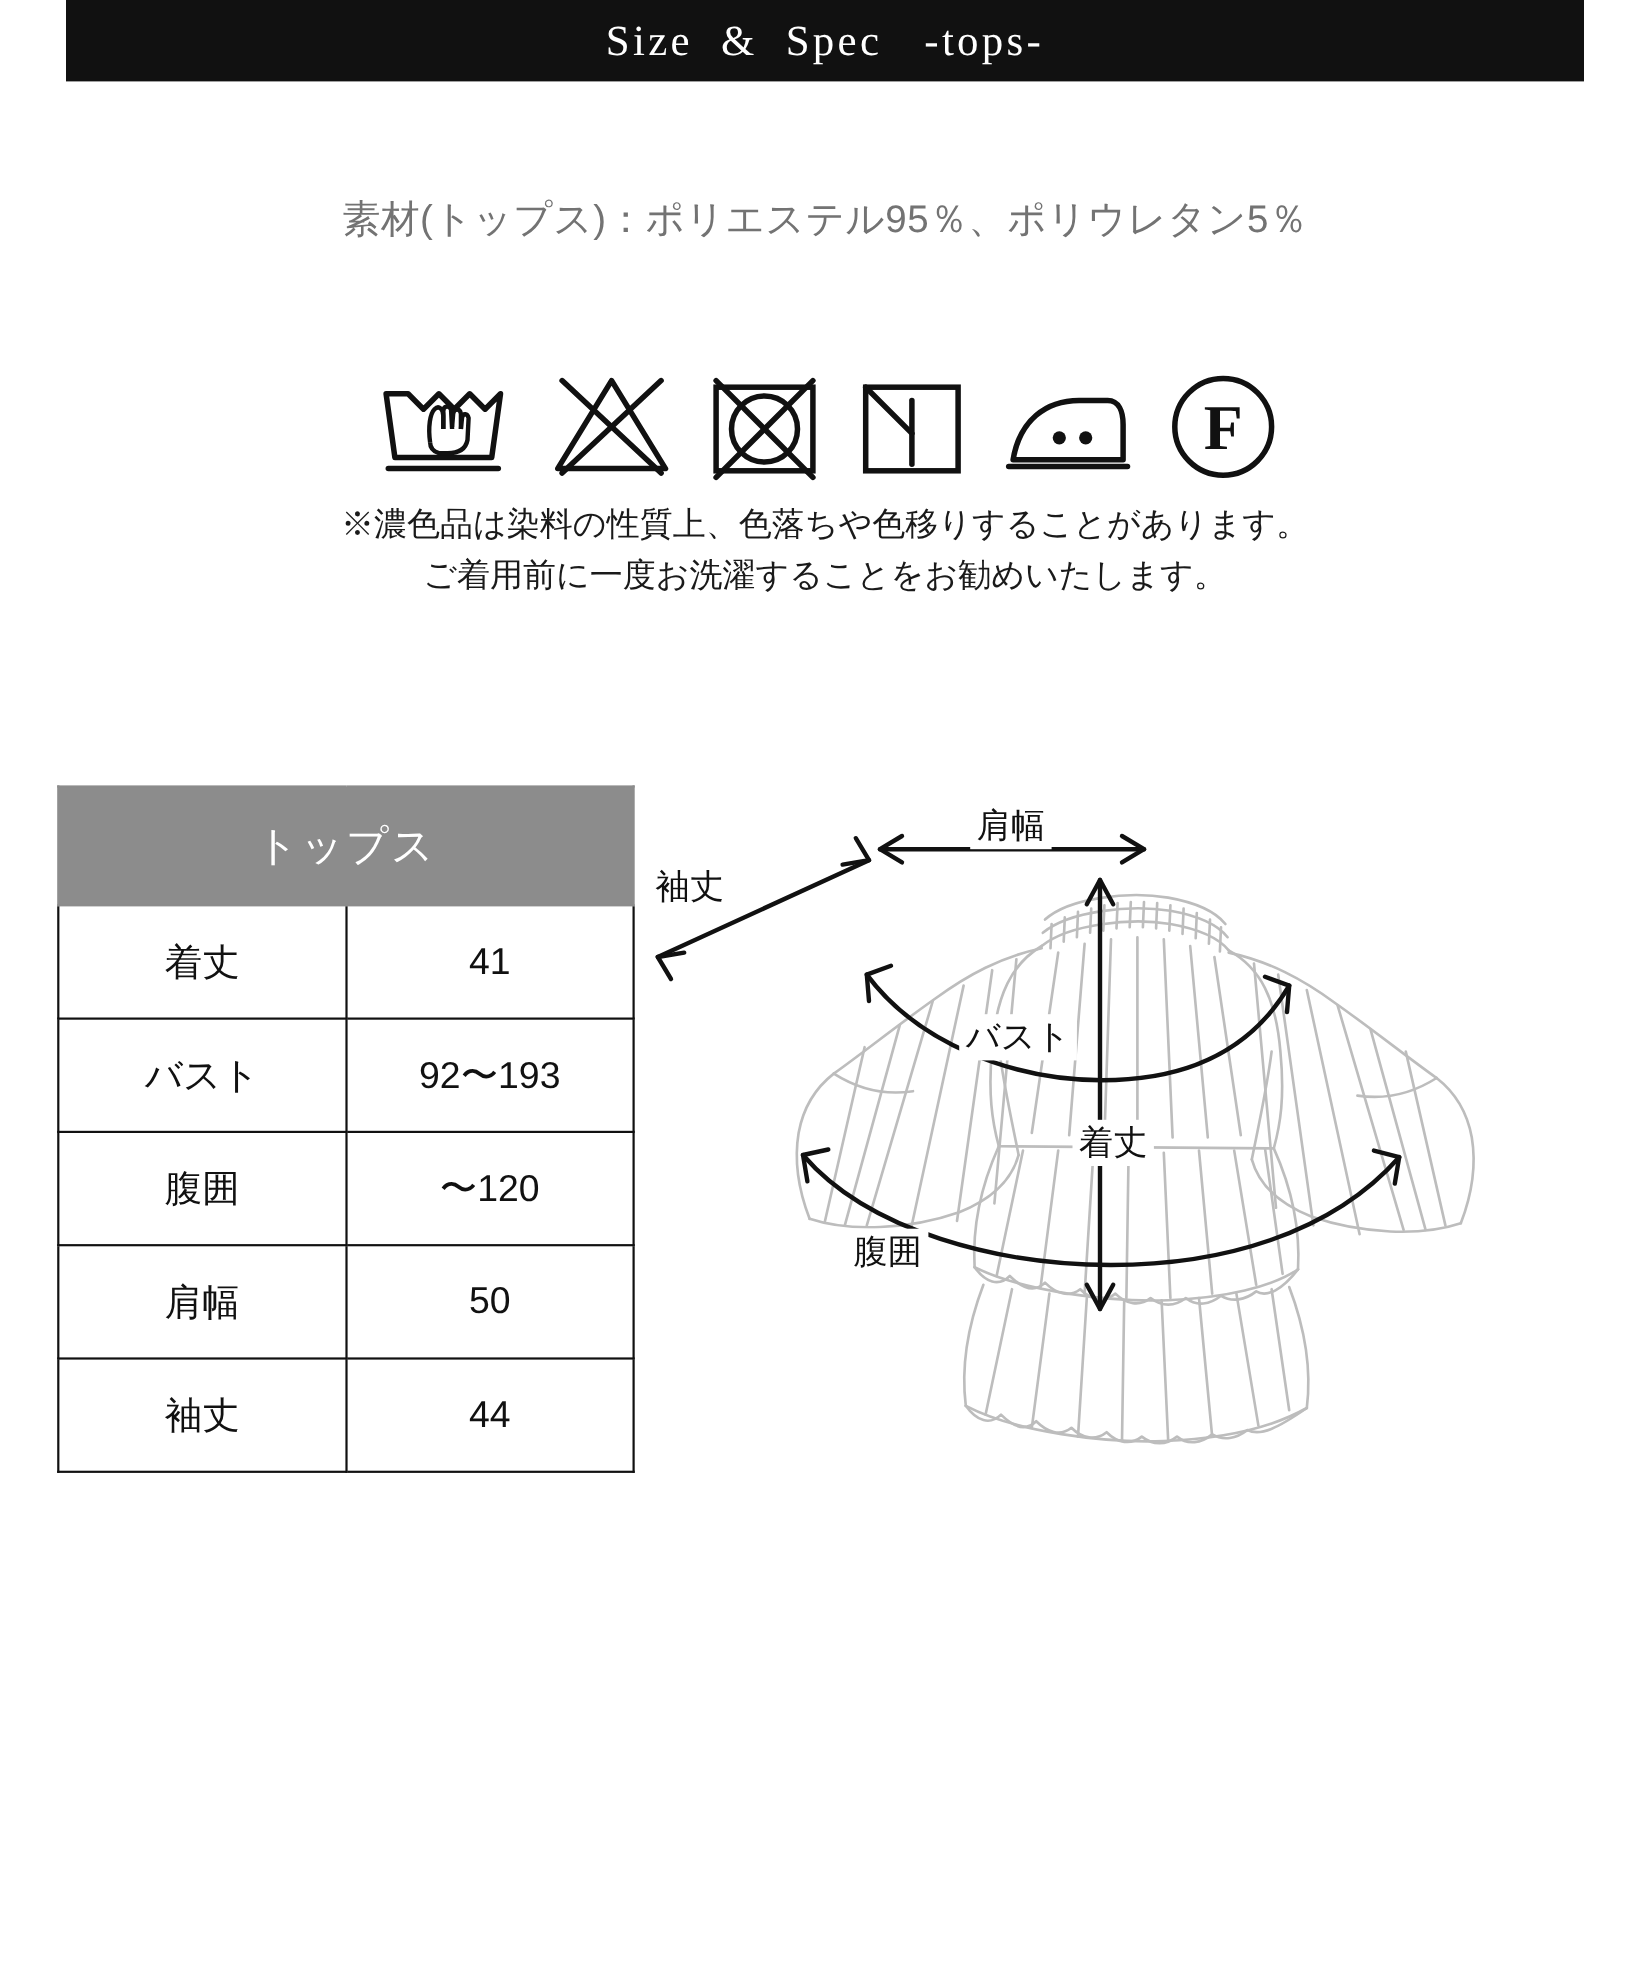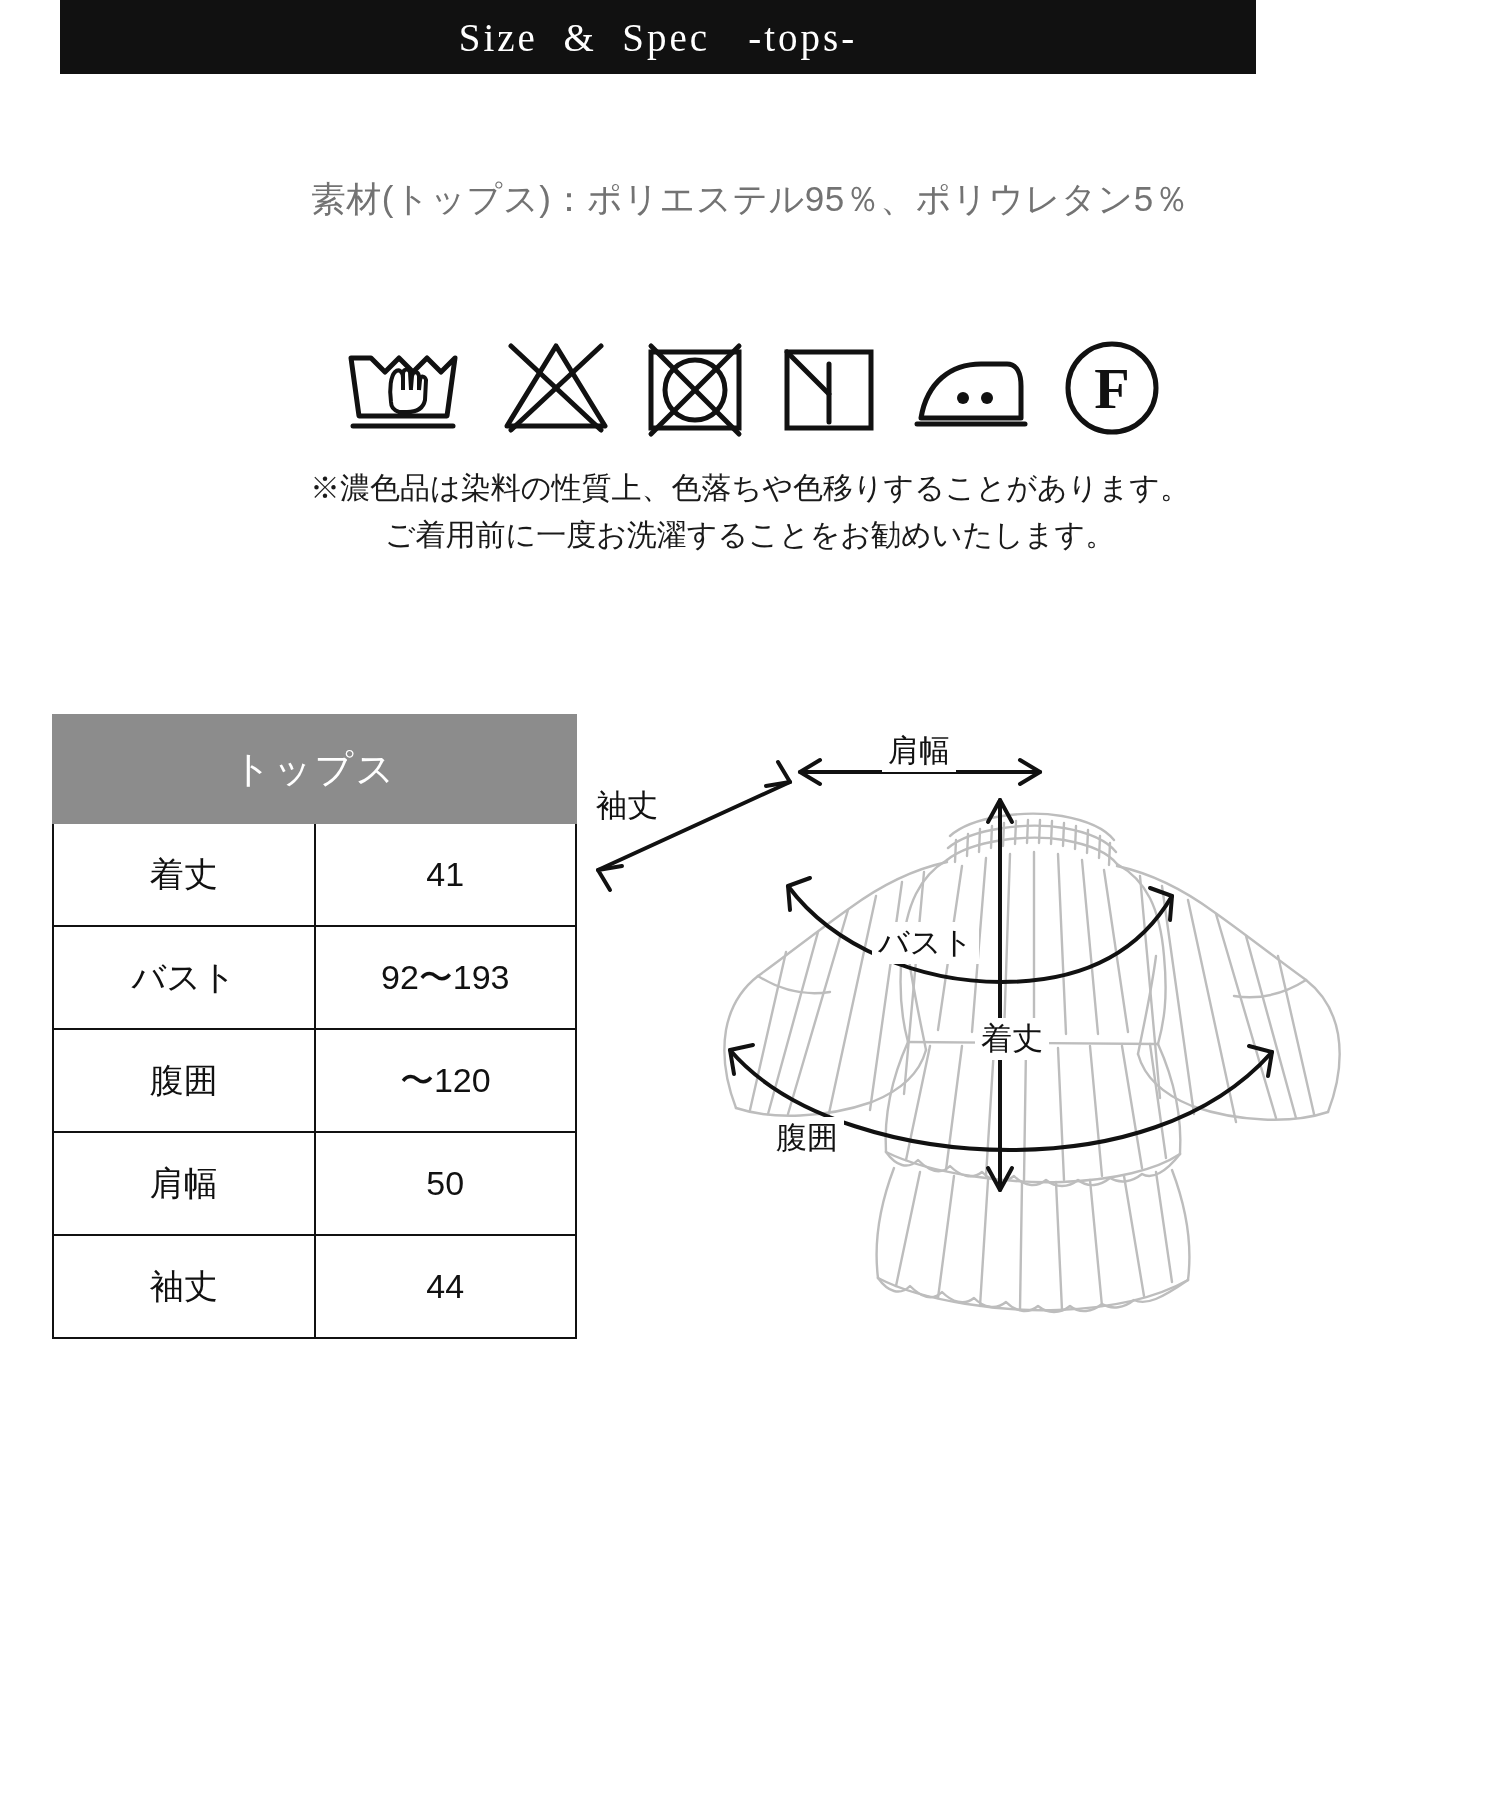--- a/index.html
+++ b/index.html
@@ -21,7 +21,7 @@
     position: absolute;
     left: 60px;
     top: 0;
-    width: 1196px;
+    width: 1380px;
     height: 74px;
     background: #111111;
     color: #ffffff;

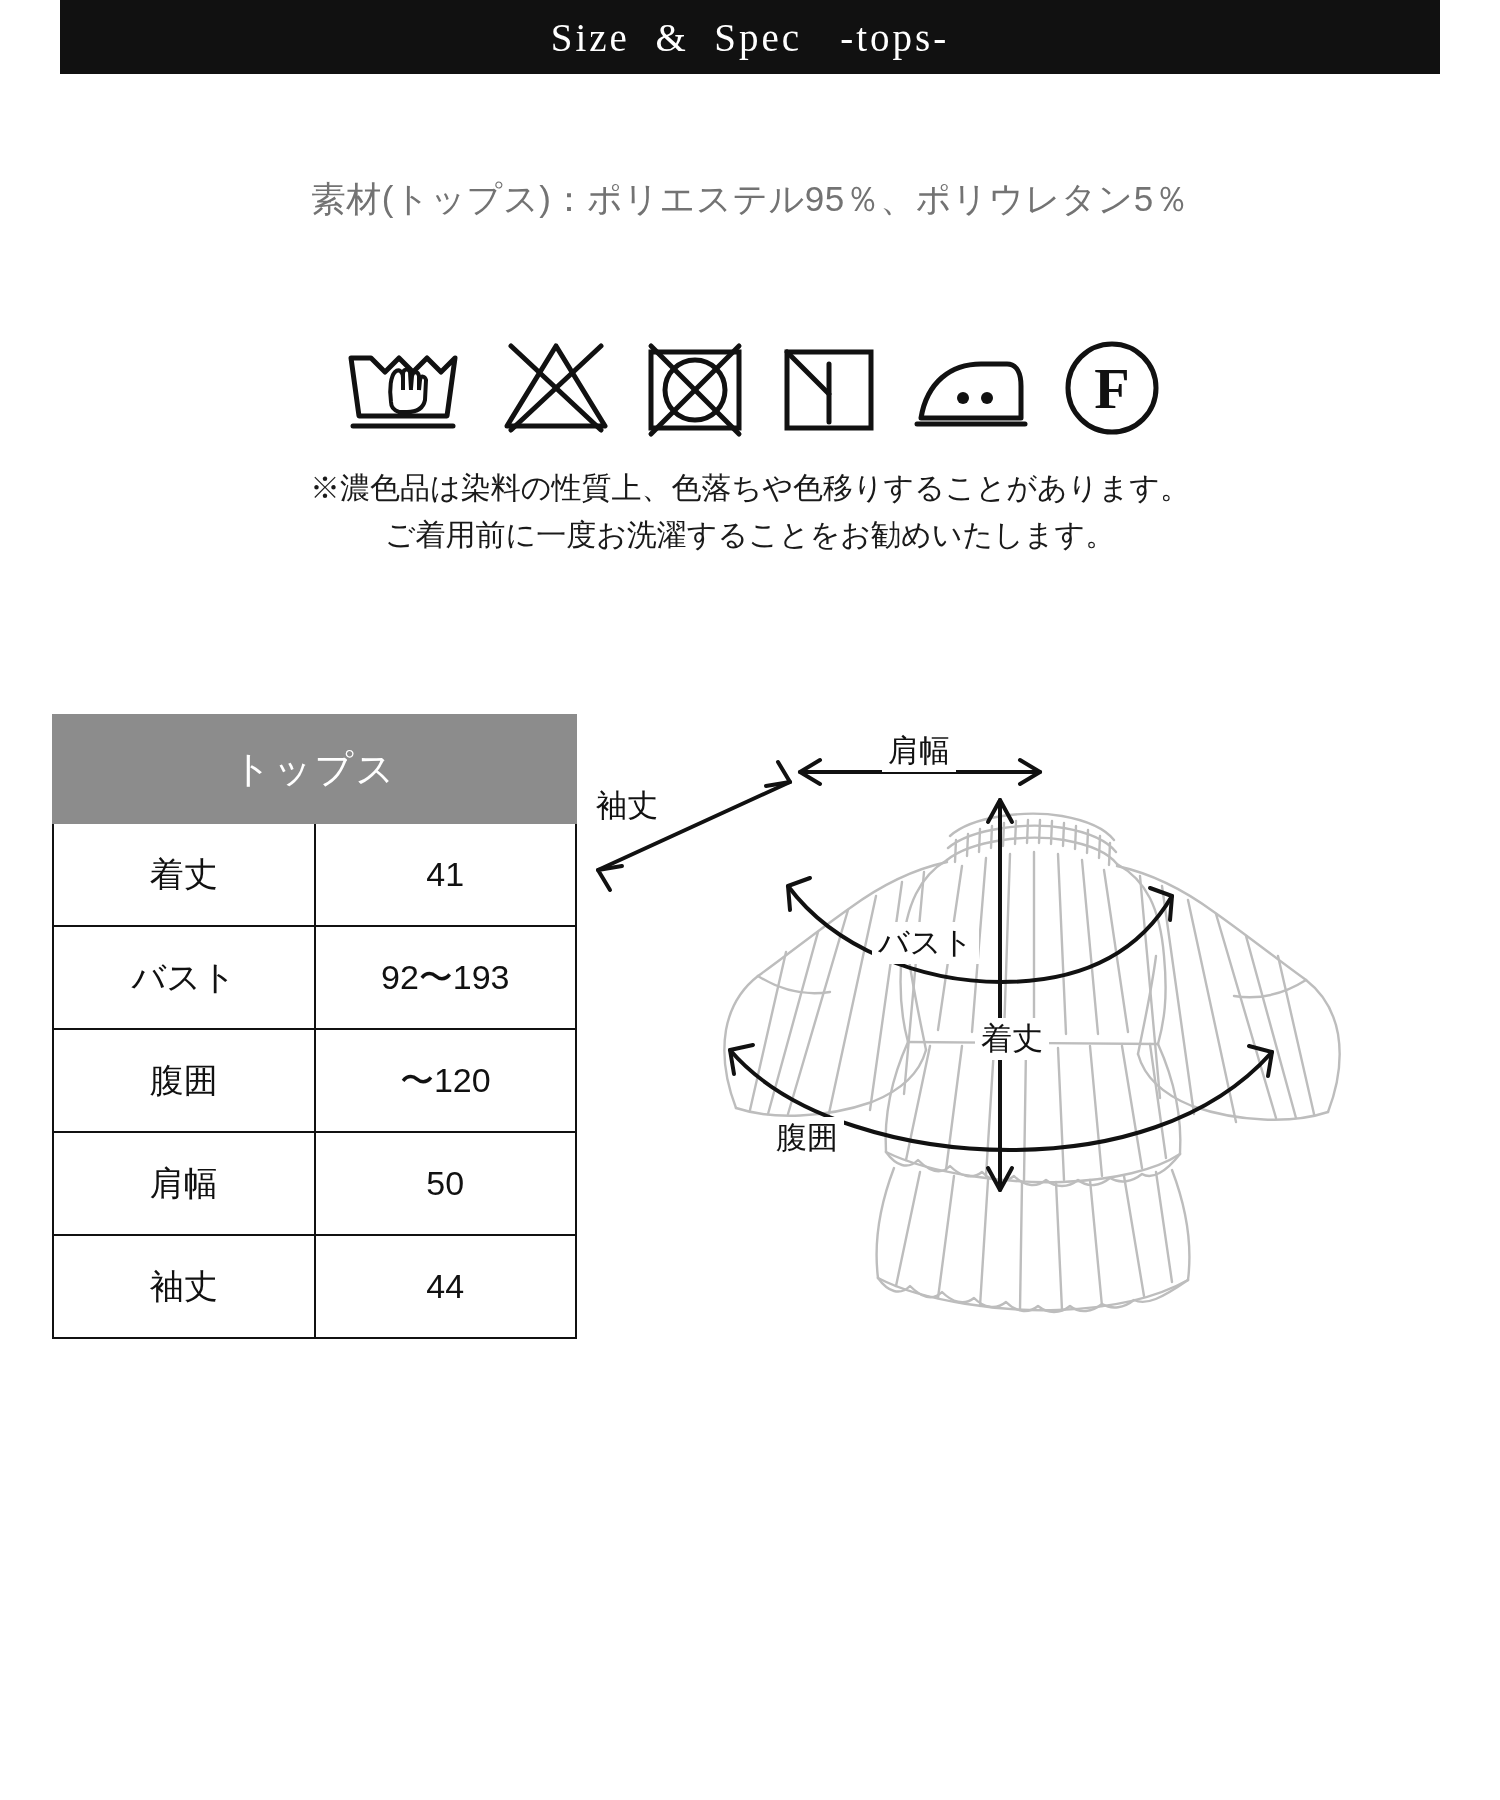--- a/index.html
+++ b/index.html
@@ -64,7 +64,7 @@
   
   .notes {
     position: absolute;
-    top: 465px;
+    top: 454px;
     left: 0;
     width: 1500px;
     text-align: center;

